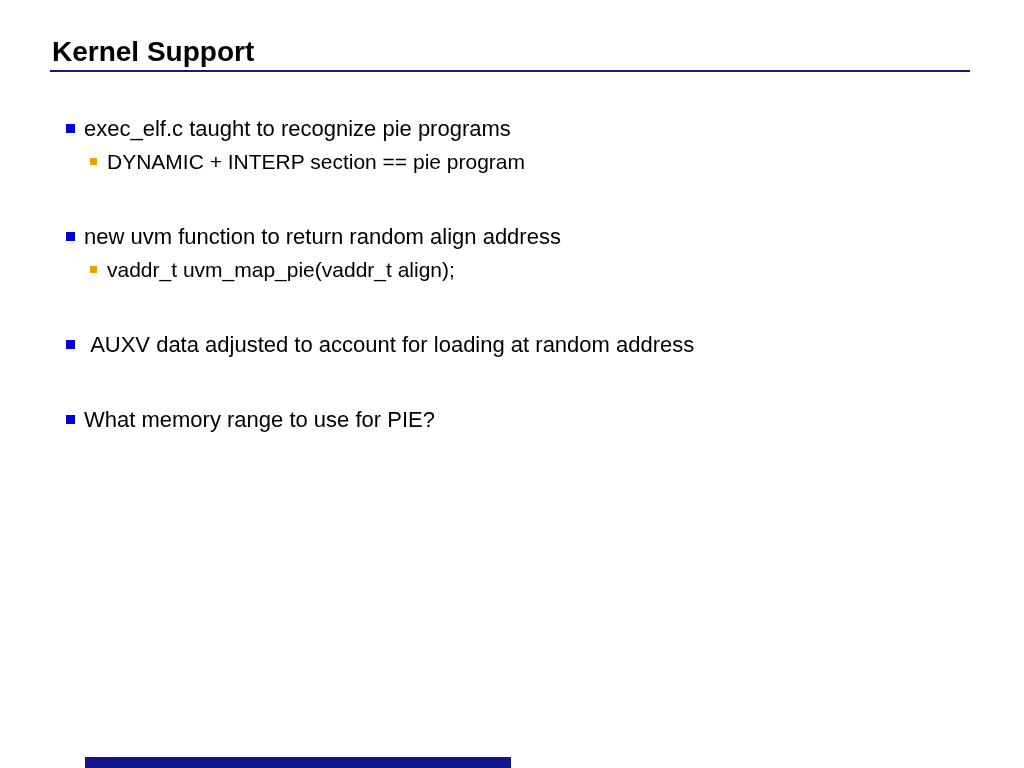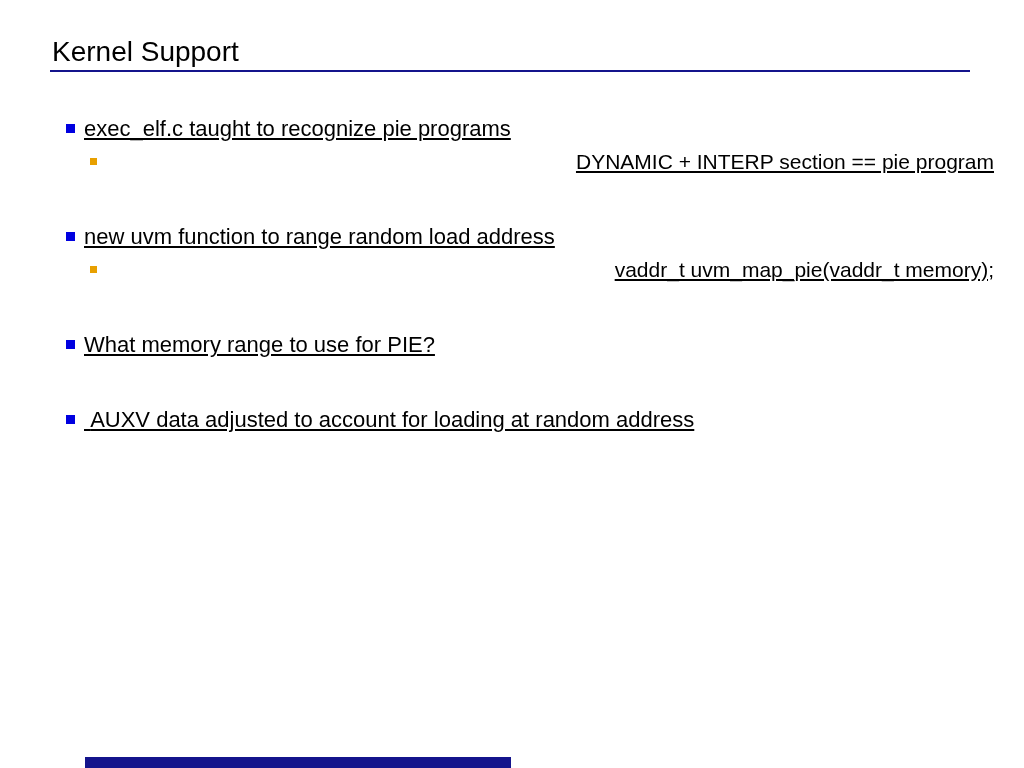--- a/index.html
+++ b/index.html
@@ -17,7 +17,7 @@
     position: absolute;
     left: 52px; top: 36px;
     font-size: 28px;
-    font-weight: 400;
+    font-weight: 700;
     letter-spacing: 0px;
     color: #000000;
     white-space: pre;

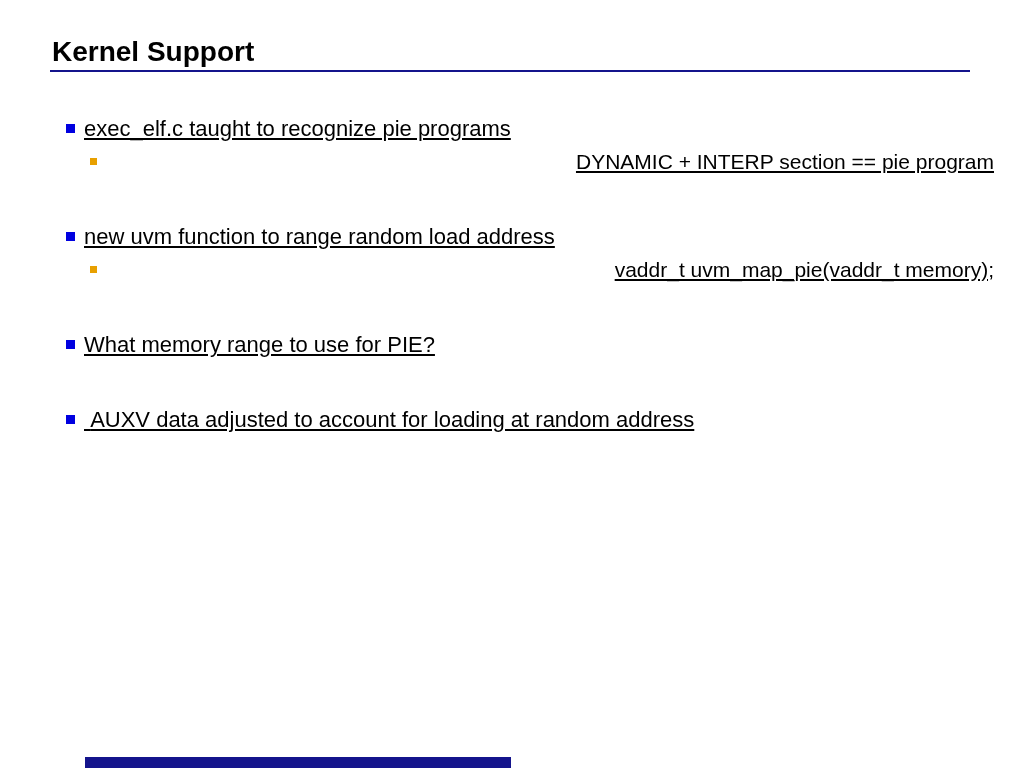--- a/index.html
+++ b/index.html
@@ -36,7 +36,7 @@
   }
   .group { margin-bottom: 42px; }
 
-  .item { position: relative; white-space: pre-wrap; text-decoration: underline; }
+  .item { position: relative; white-space: pre-wrap; }
   .item.l1 {
     font-size: 22px;
     line-height: 33px;

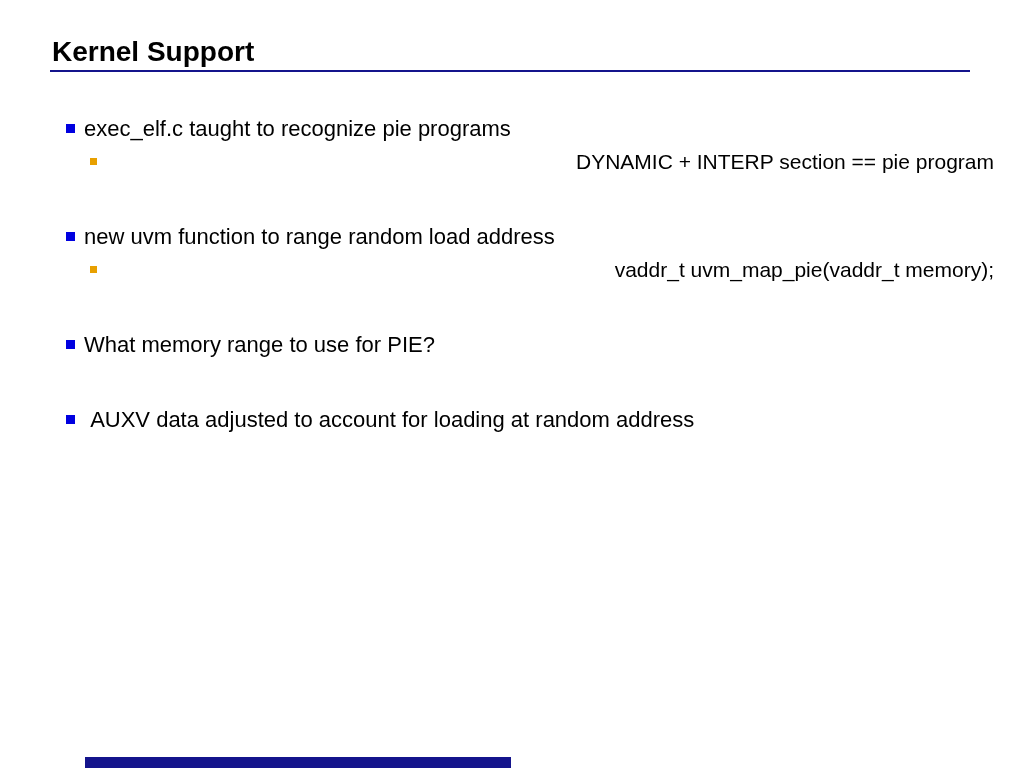--- a/index.html
+++ b/index.html
@@ -47,7 +47,6 @@
     line-height: 33px;
     margin-left: 24px;
     padding-left: 17px;
-    text-align: right;
   }
   .marker {
     position: absolute;

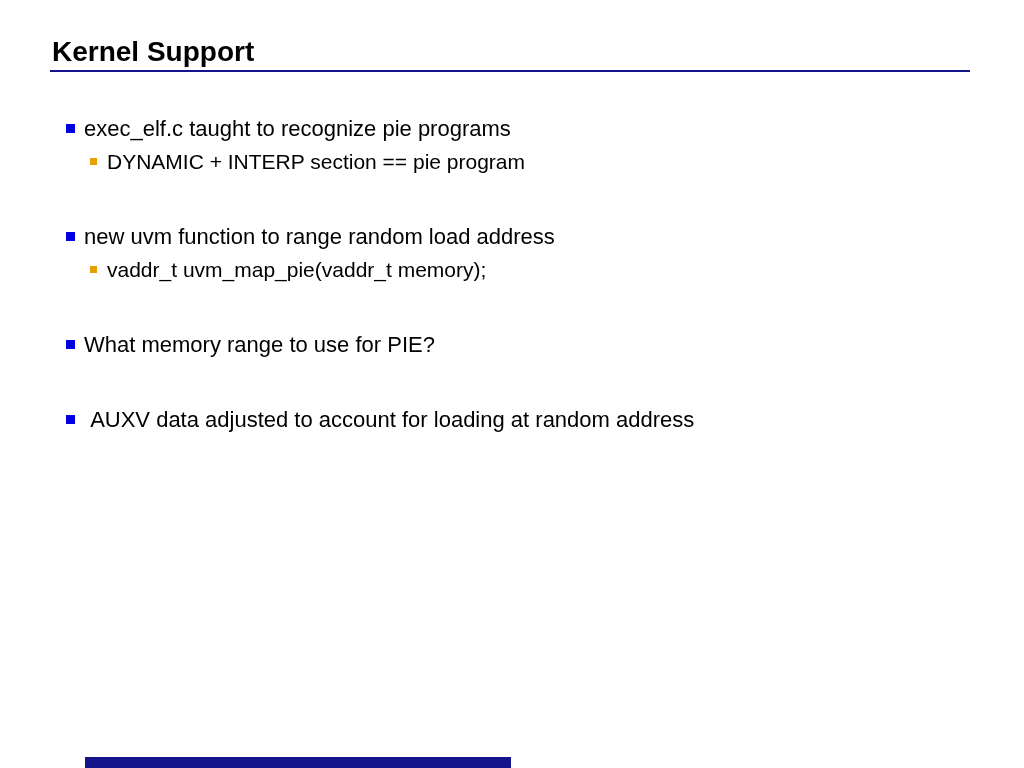--- a/index.html
+++ b/index.html
@@ -81,7 +81,7 @@
         <div class="item l2"><span class="marker"></span><span>DYNAMIC + INTERP section == pie program</span></div>
       </div>
       <div class="group">
-        <div class="item l1"><span class="marker"></span><span>new uvm function to range random load address</span></div>
+        <div class="item l1"><span class="marker"></span><span>new uvm function to return random align address</span></div>
         <div class="item l2"><span class="marker"></span><span>vaddr_t uvm_map_pie(vaddr_t memory);</span></div>
       </div>
       <div class="group">

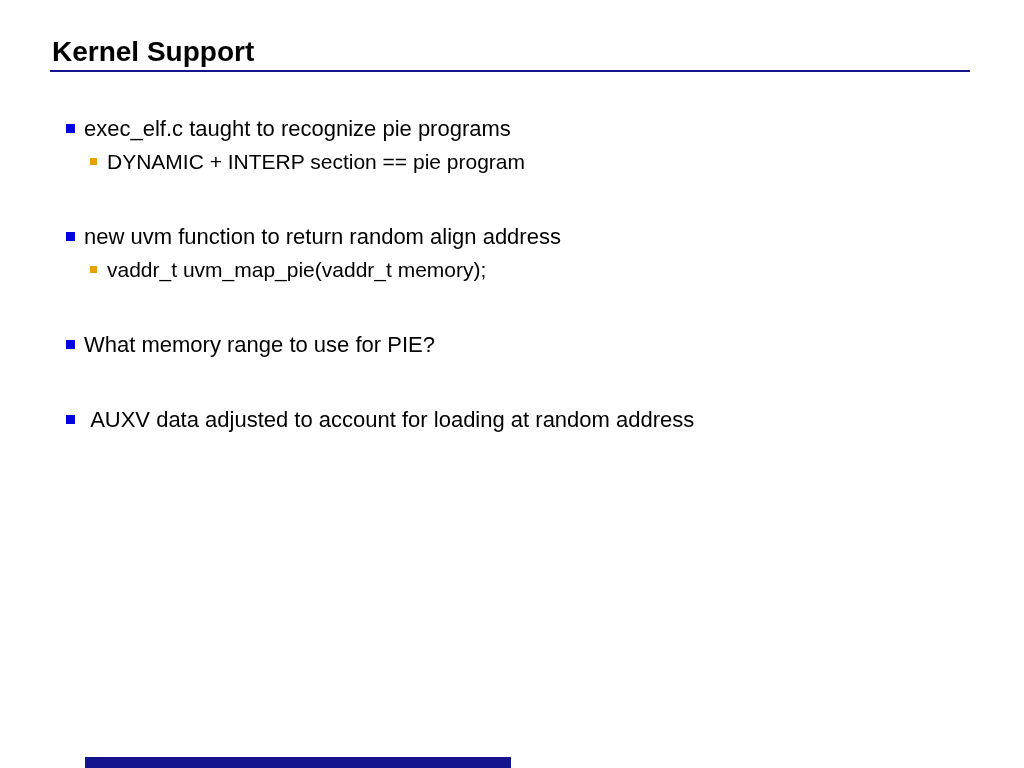--- a/index.html
+++ b/index.html
@@ -82,7 +82,7 @@
       </div>
       <div class="group">
         <div class="item l1"><span class="marker"></span><span>new uvm function to return random align address</span></div>
-        <div class="item l2"><span class="marker"></span><span>vaddr_t uvm_map_pie(vaddr_t memory);</span></div>
+        <div class="item l2"><span class="marker"></span><span>vaddr_t uvm_map_pie(vaddr_t align);</span></div>
       </div>
       <div class="group">
         <div class="item l1"><span class="marker"></span><span>What memory range to use for PIE?</span></div>

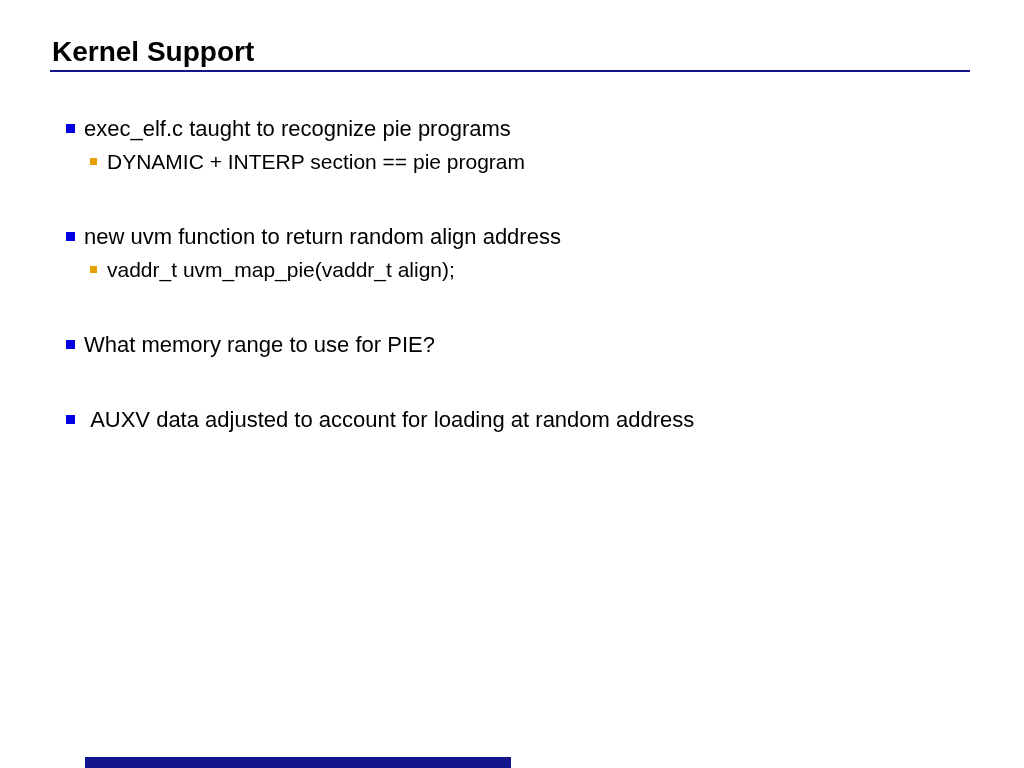--- a/index.html
+++ b/index.html
@@ -85,10 +85,10 @@
         <div class="item l2"><span class="marker"></span><span>vaddr_t uvm_map_pie(vaddr_t align);</span></div>
       </div>
       <div class="group">
-        <div class="item l1"><span class="marker"></span><span>What memory range to use for PIE?</span></div>
+        <div class="item l1"><span class="marker"></span><span> AUXV data adjusted to account for loading at random address</span></div>
       </div>
       <div class="group">
-        <div class="item l1"><span class="marker"></span><span> AUXV data adjusted to account for loading at random address</span></div>
+        <div class="item l1"><span class="marker"></span><span>What memory range to use for PIE?</span></div>
       </div>
     </div>
   <div class="footer-bar"></div>

